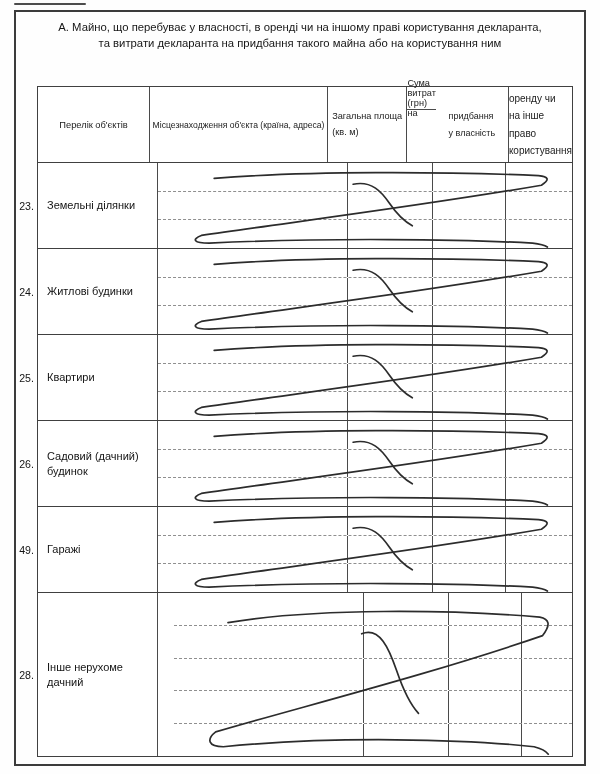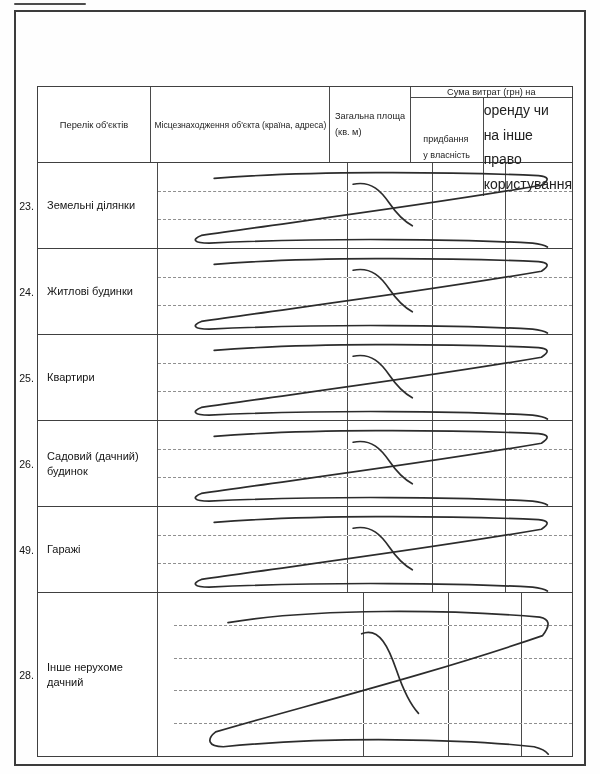--- a/index.html
+++ b/index.html
@@ -82,6 +82,8 @@
   <div class="artifact-top"></div>
 
   <div class="form-border">
+    <div class="section-note">А. Майно, що перебуває у власності, в оренді чи на іншому праві користування декларанта,
+та витрати декларанта на придбання такого майна або на користування ним</div>
 
     <div class="table-wrap">
       <div class="t-header">

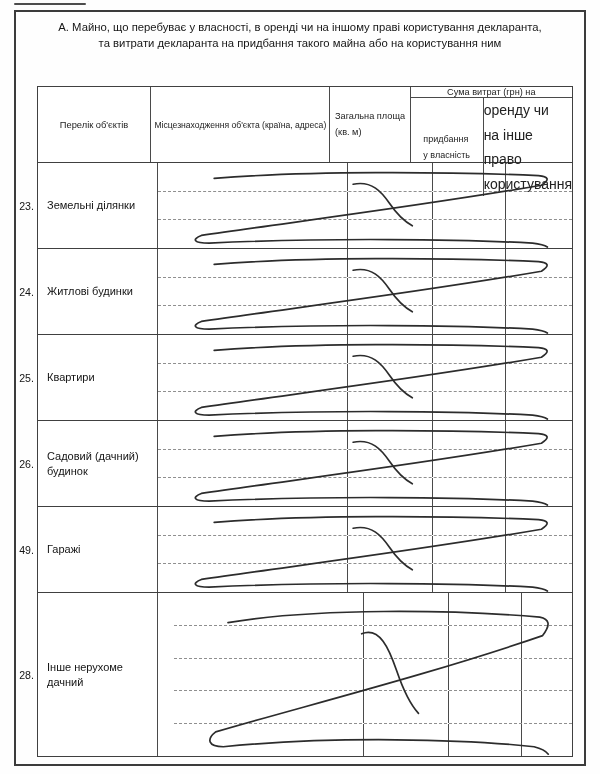--- a/index.html
+++ b/index.html
@@ -38,7 +38,7 @@
   .hc1 { width:120px; border-right:1.4px solid #4a4a4a; font-size:9.3px; }
   .hc2 { width:190px; border-right:1.4px solid #4a4a4a; font-size:8.6px; padding:0 2px; }
   .hc3 { width:85px;  border-right:1.4px solid #4a4a4a; font-size:9.2px; line-height:1.7; }
-  .h-group { flex:1; display:flex; flex-direction:column; }
+  .h-group { flex:1; display:flex; flex-direction:row; }
   .h-group-title { height:23px; border-bottom:1.4px solid #4a4a4a;
     display:flex; align-items:center; justify-content:center; font-size:9.2px; }
   .h-group-cells { flex:1; display:flex; }

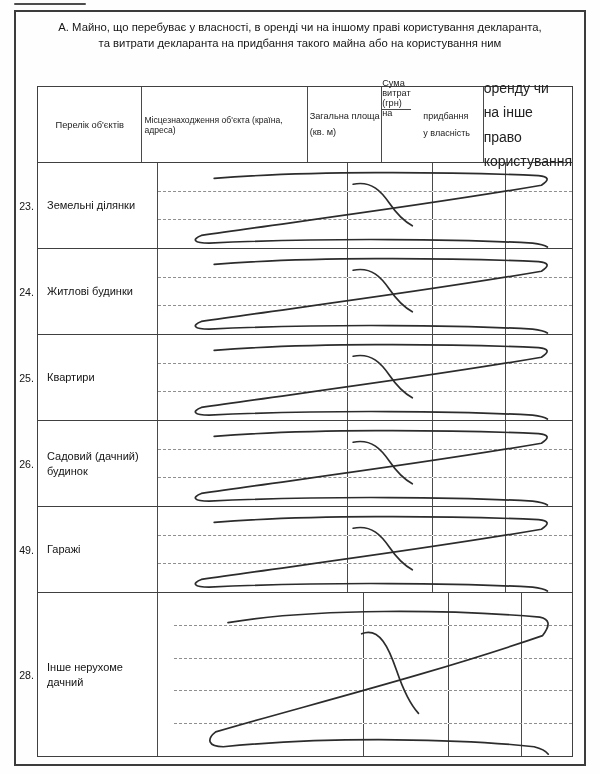--- a/index.html
+++ b/index.html
@@ -43,7 +43,7 @@
     display:flex; align-items:center; justify-content:center; font-size:9.2px; }
   .h-group-cells { flex:1; display:flex; }
   .hc4 { width:73px; border-right:1.4px solid #4a4a4a; font-size:9px; line-height:1.8; }
-  .hc5 { flex:1; font-size:14px; line-height:1.75; }
+  .hc5 { flex:1; font-size:10px; line-height:1.75; }
   
   .t-row { position:relative; flex:none; height:86px; display:flex;
            border-bottom:1.6px solid #404040; }

